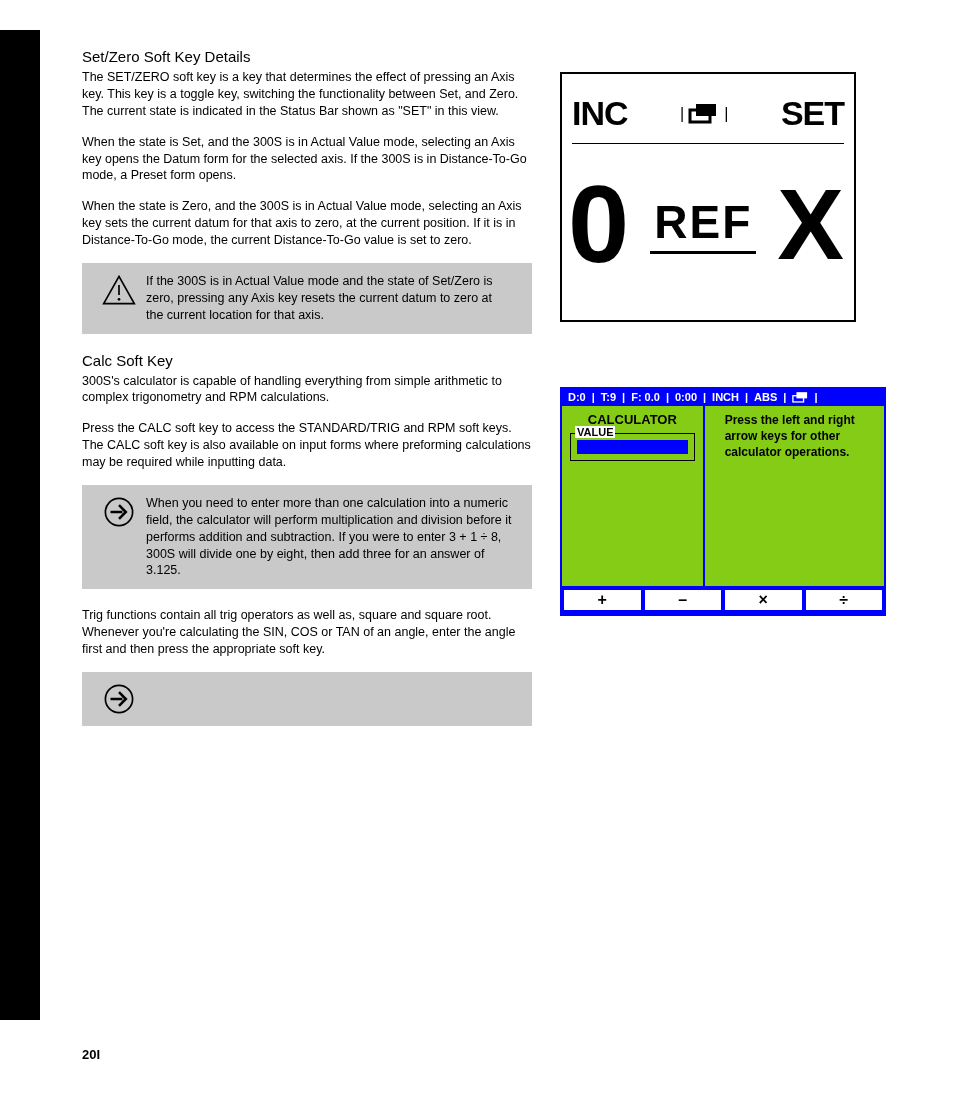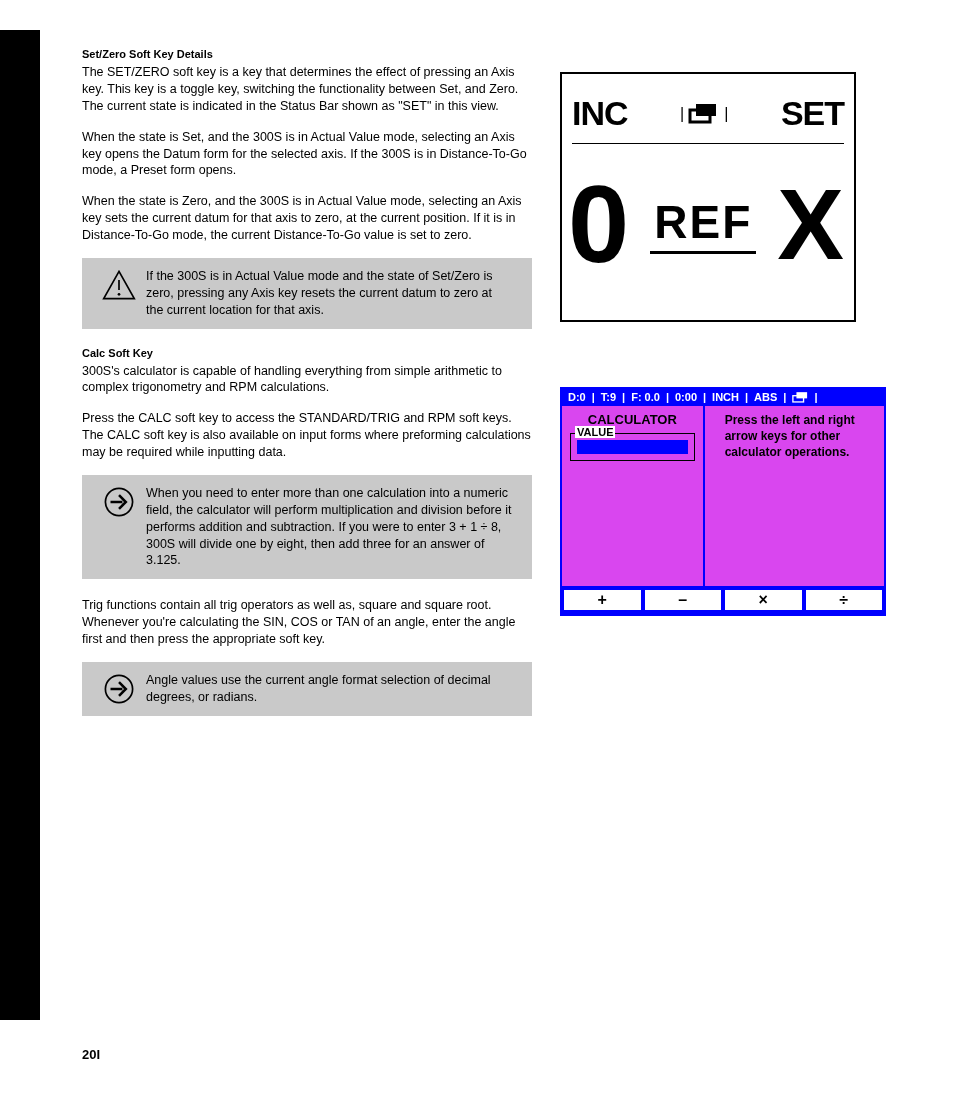--- a/index.html
+++ b/index.html
@@ -9,7 +9,7 @@
   .side-title { position: absolute; left: 8px; top: 450px; transform: rotate(-90deg); transform-origin: left top; font-size: 24px; font-weight: bold; white-space: nowrap; letter-spacing: 0.5px; }
   .col-left { position: absolute; left: 82px; top: 48px; width: 450px; }
   .col-right { position: absolute; left: 560px; top: 72px; width: 330px; }
-  h3 { font-size: 11px; font-weight: bold; margin-bottom: 4px; }
+  h3 { font-size: 15px; font-weight: normal; margin-bottom: 4px; }
   p { font-size: 12.5px; line-height: 1.35; margin-bottom: 14px; }
   .callout { display: flex; align-items: flex-start; background: #c9c9c9; padding: 10px 20px; margin-bottom: 18px; }
   .callout .icon { flex: 0 0 34px; height: 34px; margin-right: 10px; }

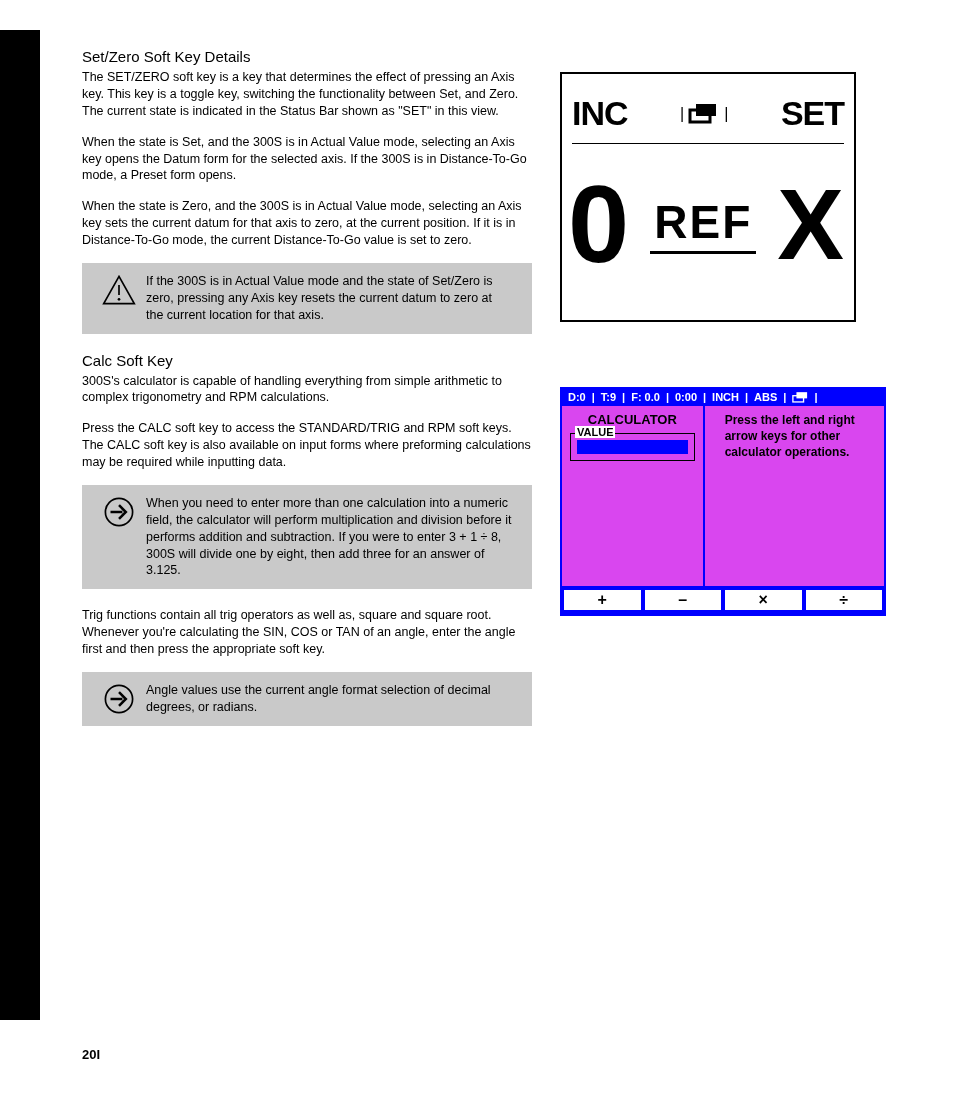--- a/index.html
+++ b/index.html
@@ -29,7 +29,7 @@
 
   .fig2 { width: 326px; margin-top: 65px; border: 2px solid #0000ff; background: #0000ff; }
   .fig2 .status { display: flex; gap: 6px; padding: 2px 6px 3px; font-size: 11px; font-weight: 900; color: #fff; font-family: "Arial Black", Arial; align-items:center; white-space: nowrap; }
-  .fig2 .body { display: flex; background: #d946ef; gap: 12px; }
+  .fig2 .body { display: flex; background: #84cc16; gap: 12px; }
   .fig2 .pane { padding: 6px 8px; }
   .fig2 .left { width: 46%; border-right: 2px solid #0000ff; position: relative; height: 180px; }
   .fig2 .left .title { font-size: 13px; font-weight: 900; font-family: "Arial Black", Arial; text-align: center; }

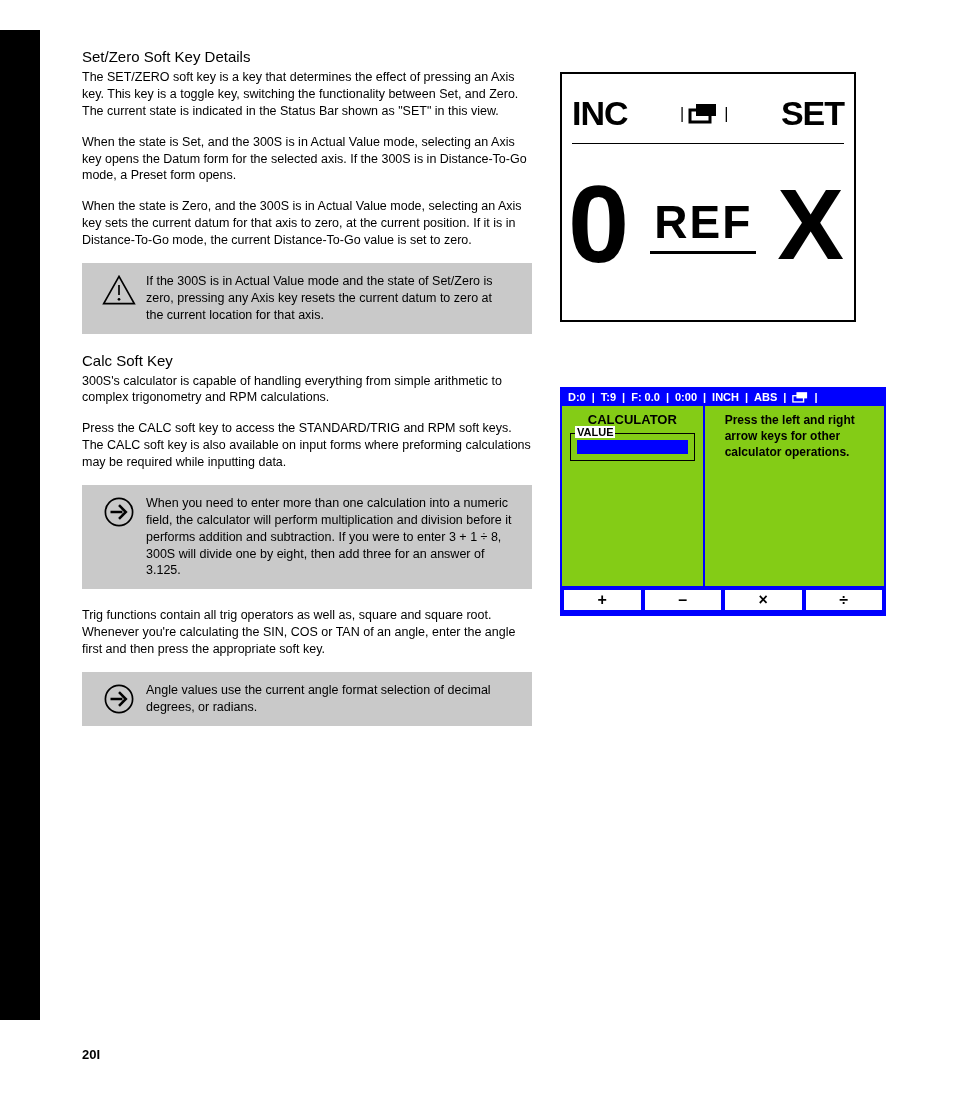--- a/index.html
+++ b/index.html
@@ -88,7 +88,6 @@
             <path d="M10 20 h14 M20 12 l8 8 -8 8" fill="none" stroke="#000" stroke-width="3"></path>
           </svg>
       </div>
-      <div class="txt">Angle values use the current angle format selection of decimal degrees, or radians.</div>
     </div>
   </div>
 

